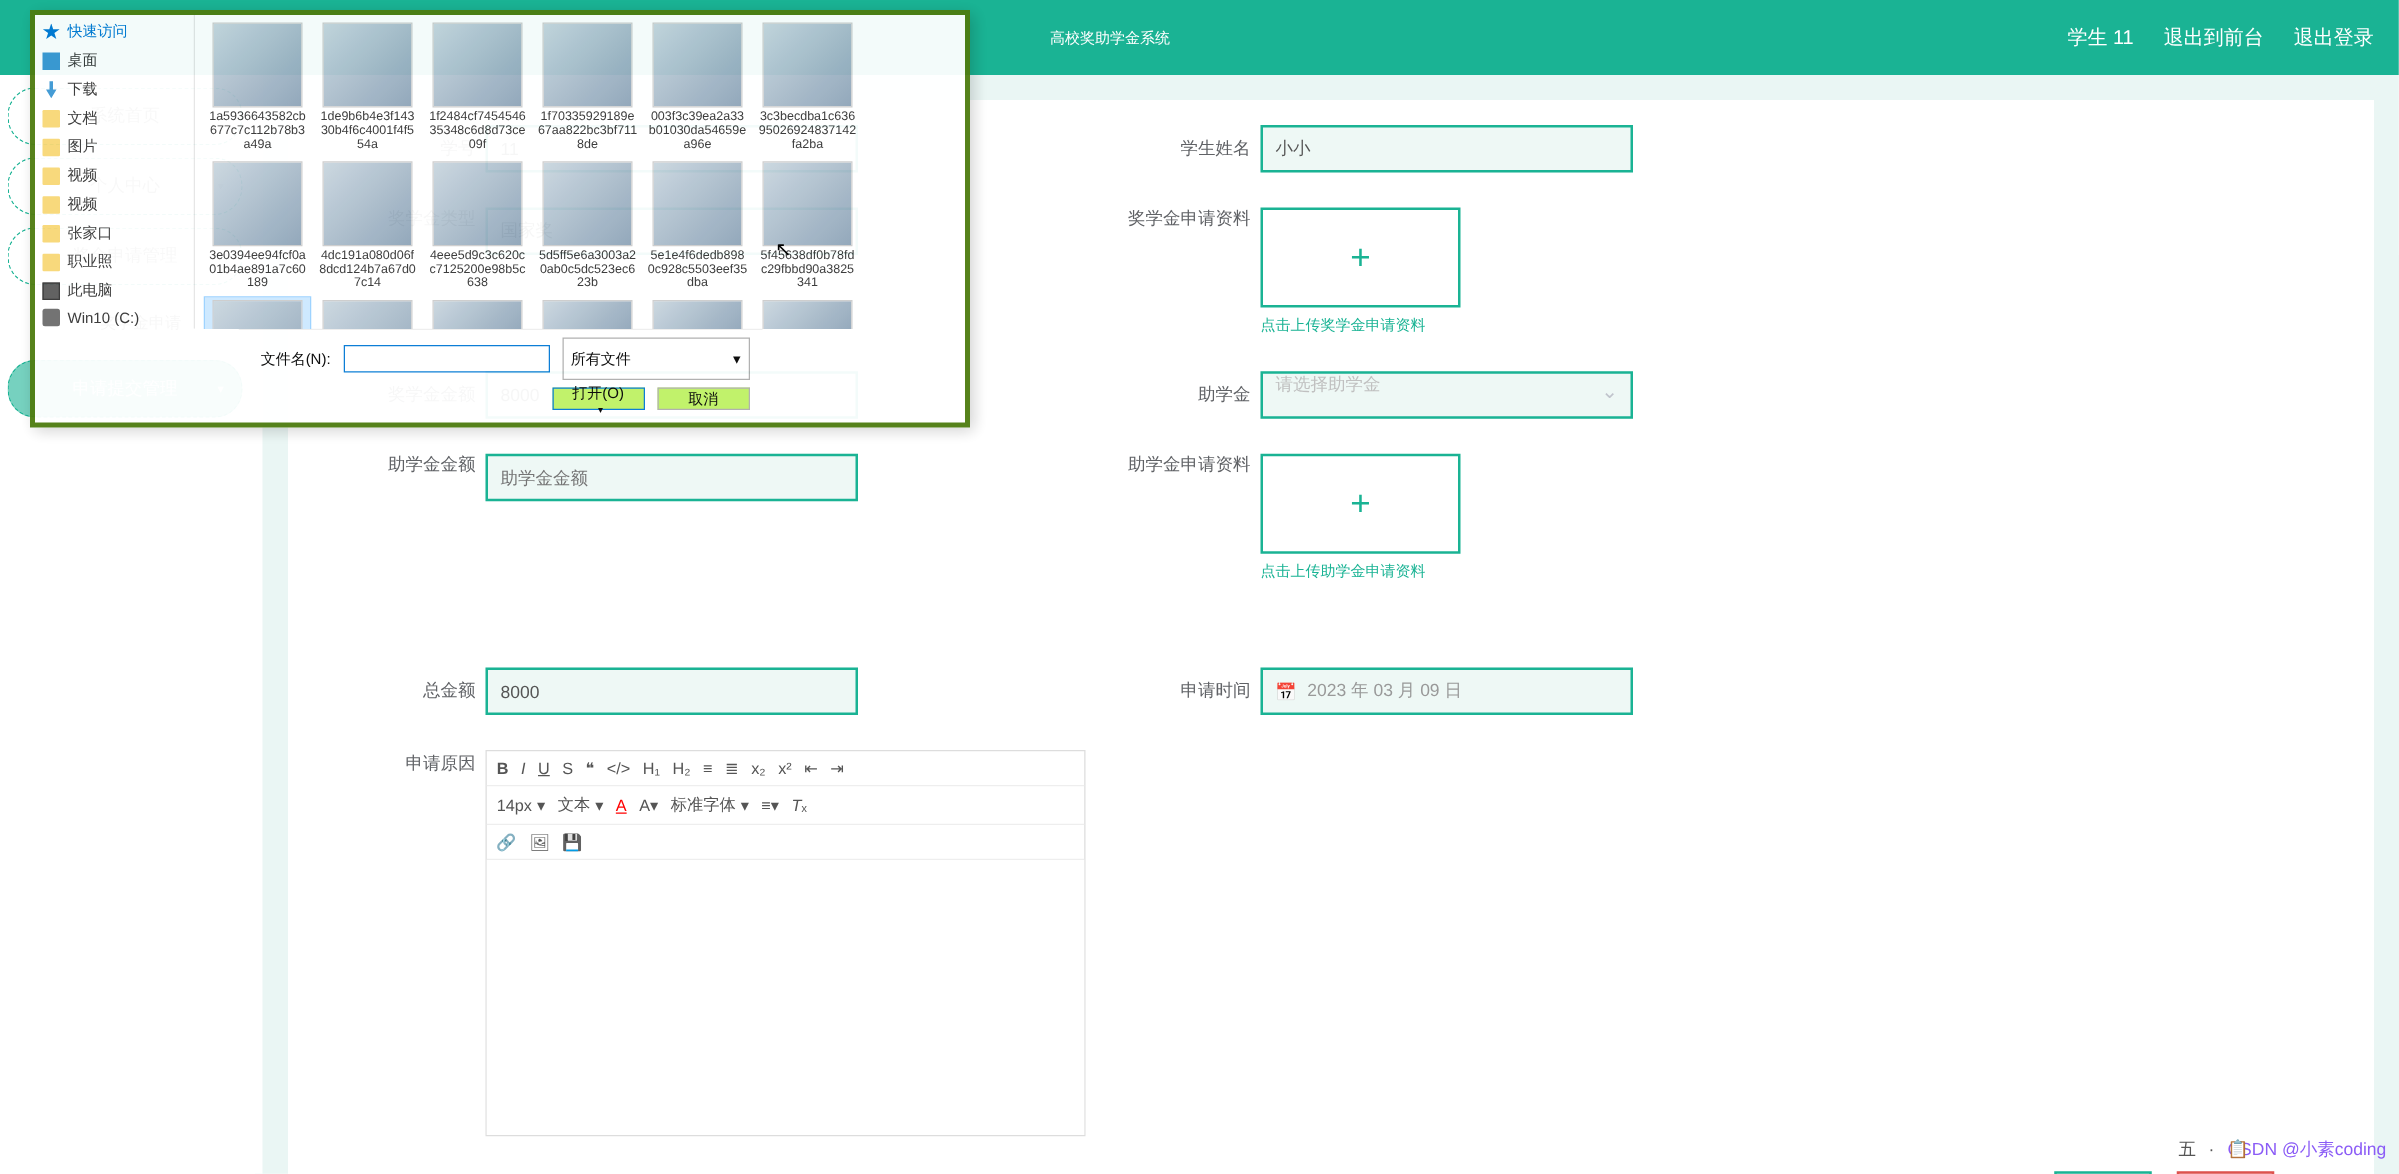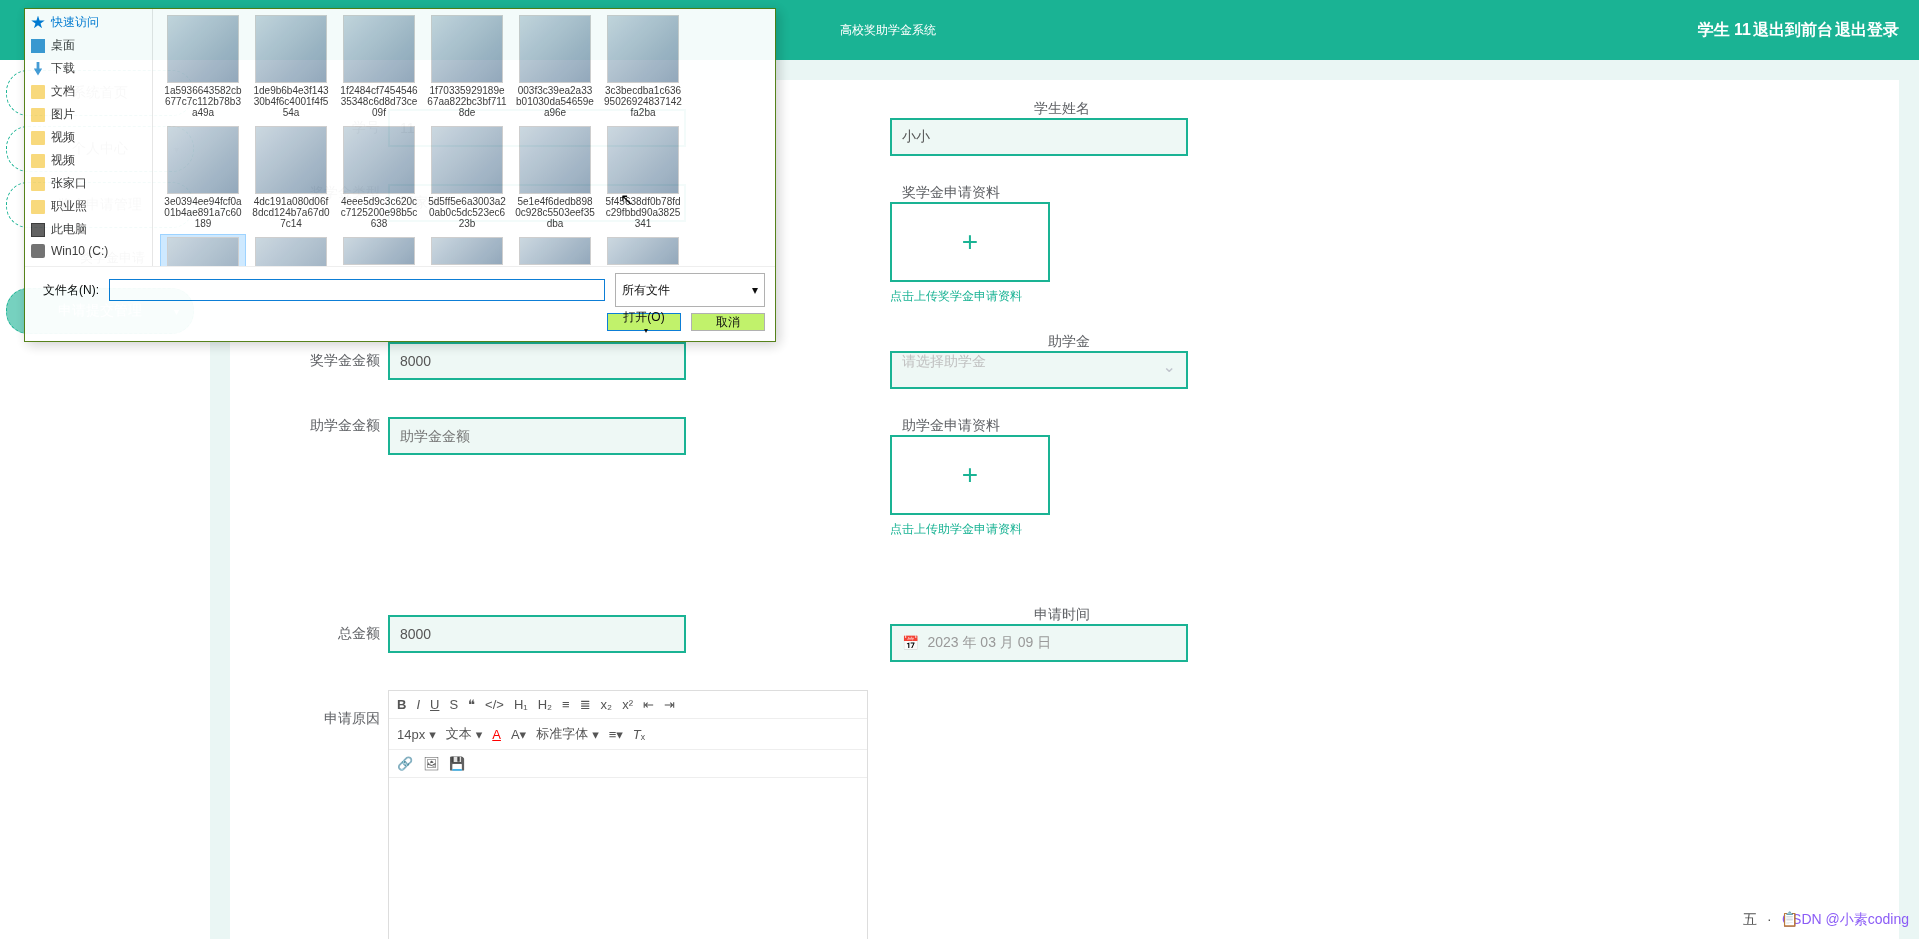--- a/index.html
+++ b/index.html
@@ -52,7 +52,7 @@
 .ed-body { height: 220px; background: #fff; }
 
 
-.file-dialog { position: absolute; top: 8px; left: 24px; width: 752px; height: 334px; background: #fff; border: 1px solid #4d7c0f; box-shadow: 3px 3px 12px rgba(0,0,0,0.2); z-index: 100; display: flex; flex-direction: column; opacity: 0.95; }
+.file-dialog { position: absolute; top: 8px; left: 24px; width: 752px; height: 334px; background: #fff; border: 4px solid #4d7c0f; box-shadow: 3px 3px 12px rgba(0,0,0,0.2); z-index: 100; display: flex; flex-direction: column; opacity: 0.95; align-items: center; }
 .fd-body { flex: 1; display: flex; overflow: hidden; }
 .fd-side { width: 128px; border-right: 1px solid #e5e5e5; overflow-y: auto; font-size: 12px; padding: 2px 0; }
 .fd-side-item { display: flex; align-items: center; gap: 6px; padding: 3px 6px; color: #333; cursor: pointer; }

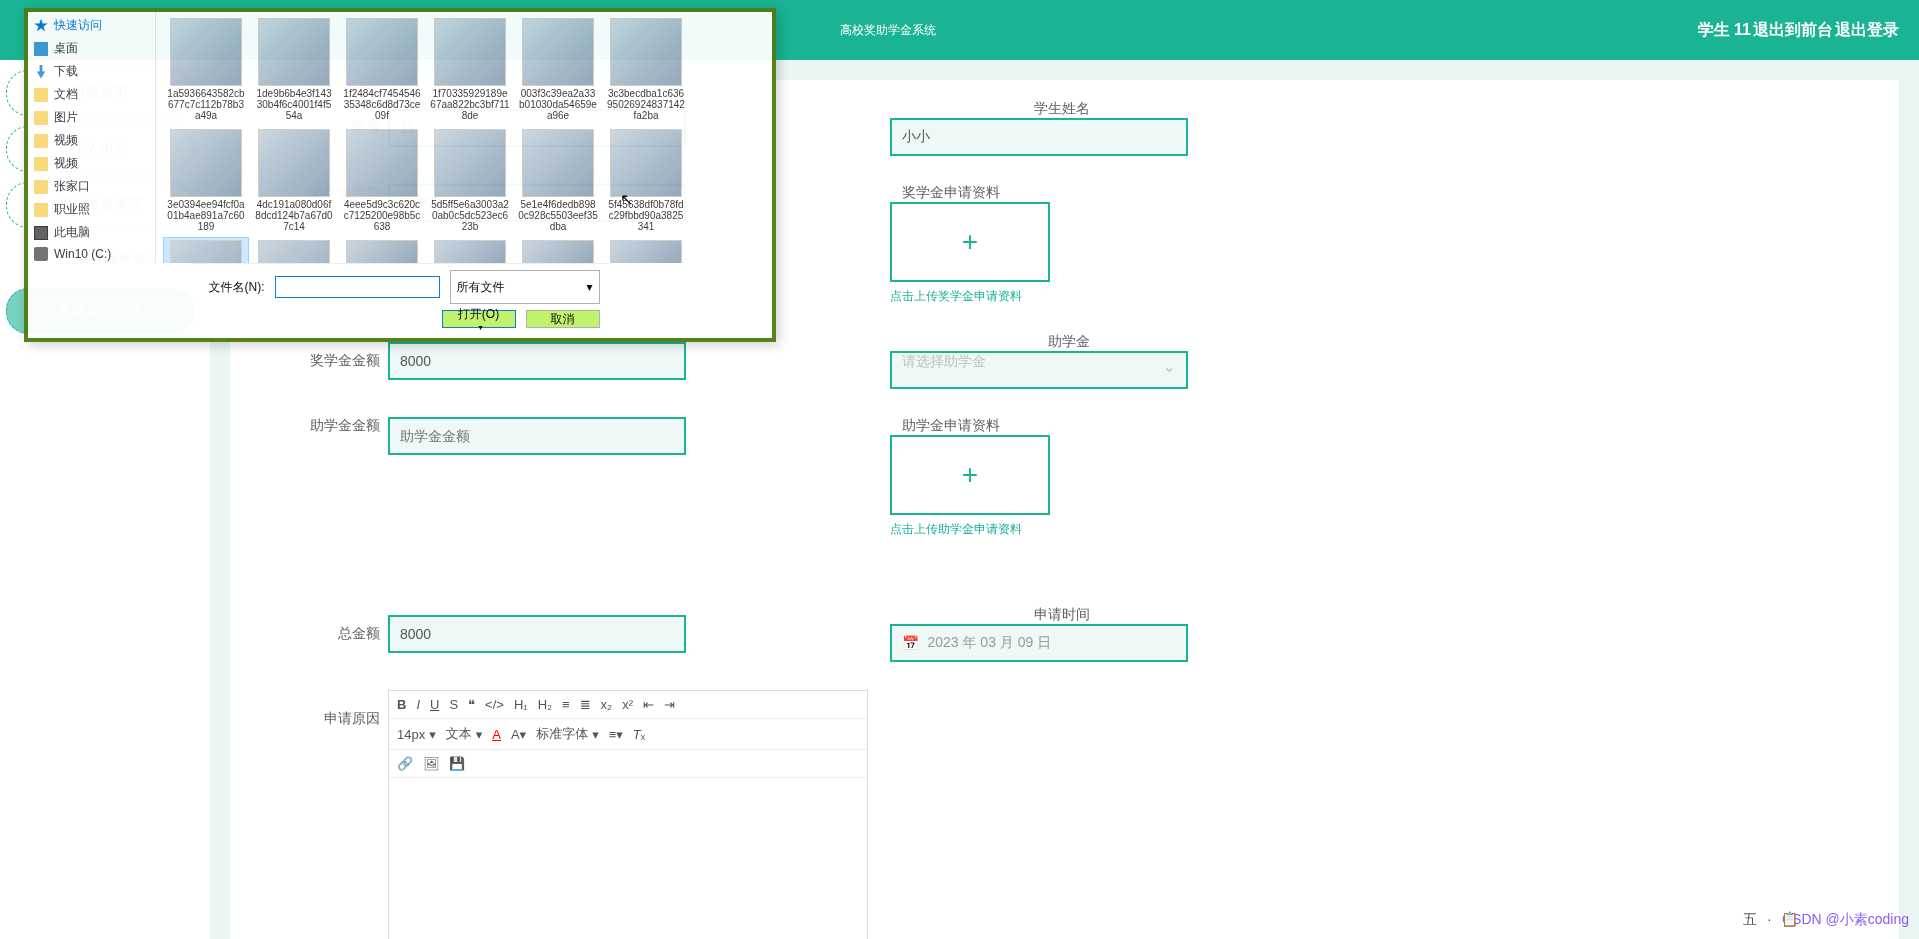--- a/index.html
+++ b/index.html
@@ -8,7 +8,7 @@
 
 .header { position: absolute; top: 0; left: 0; right: 0; height: 60px; background: #1ab394; display: flex; align-items: center; justify-content: space-between; padding: 0 20px; color: #fff; font-size: 18px; z-index: 5; }
 .header-title { font-size: 12px; margin-left: 820px; }
-.header-right { display: flex; gap: 2px; font-size: 16px; font-weight: bold; }
+.header-right { display: flex; gap: 24px; font-size: 16px; }
 .header-right span { cursor: pointer; }
 
 

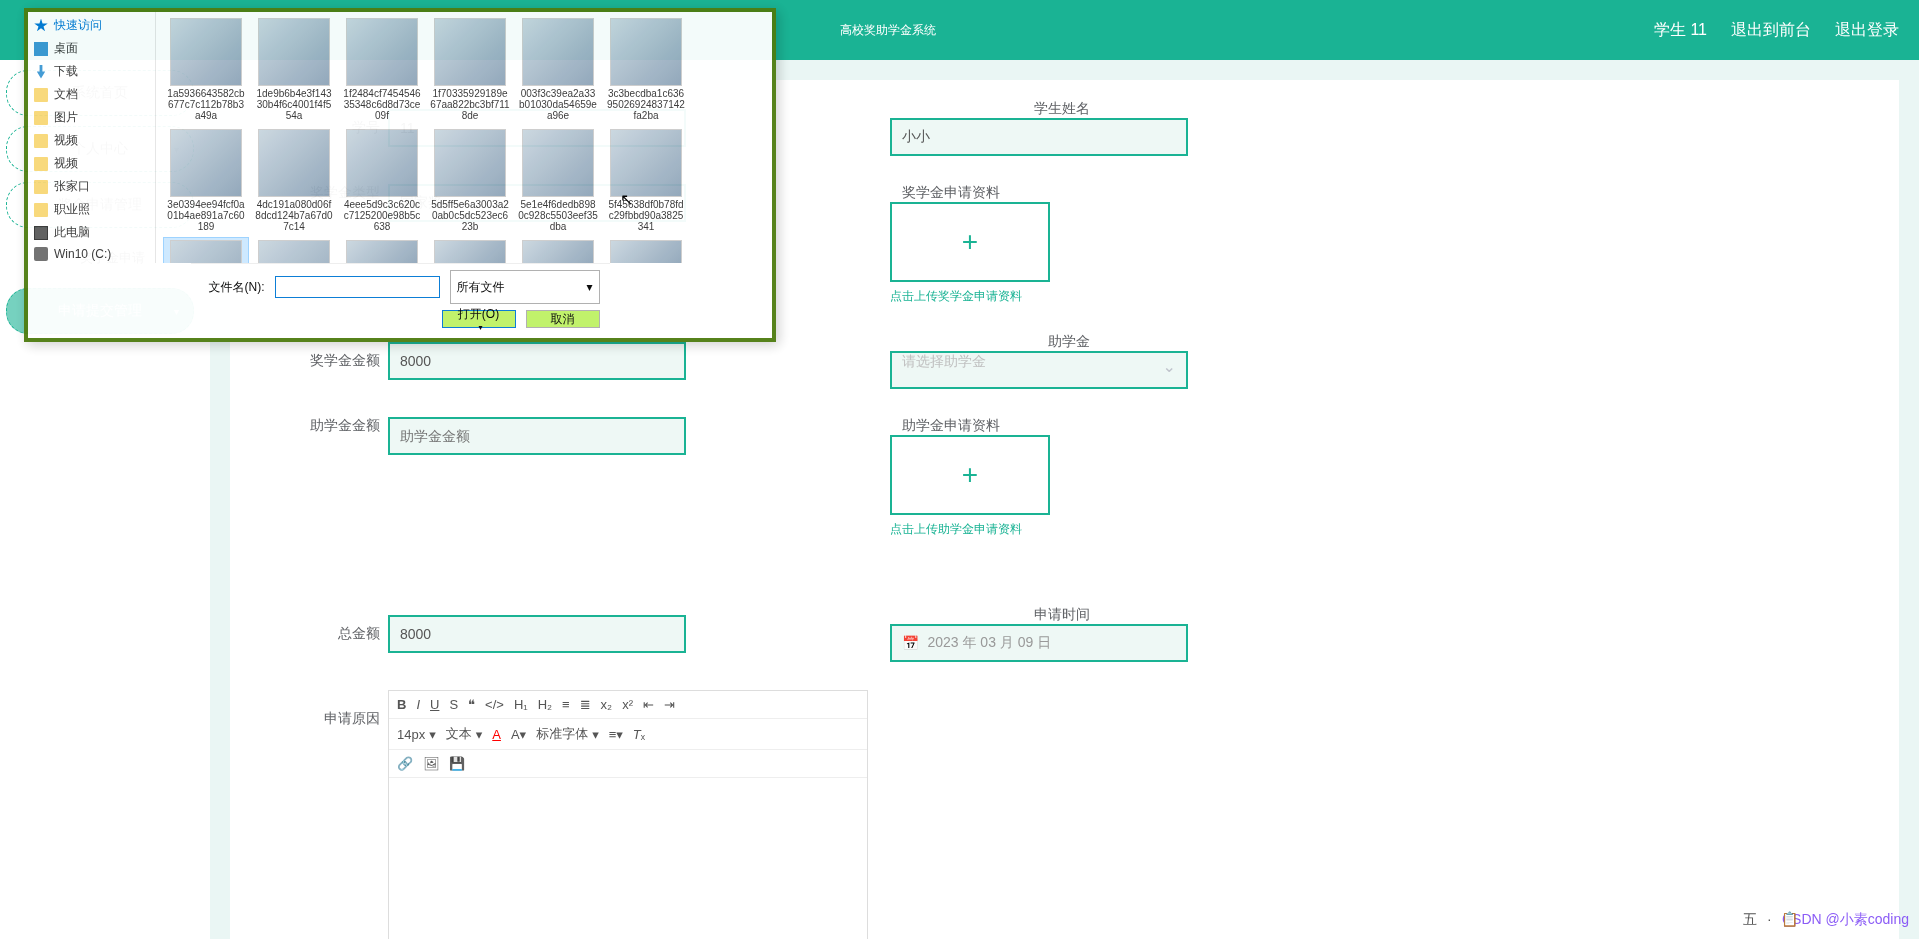--- a/index.html
+++ b/index.html
@@ -26,7 +26,7 @@
 .row { display: flex; margin-bottom: 28px; }
 .colL, .colR { display: flex; align-items: center; }
 .colL { width: 540px; }
-.colR { margin-left: 80px; flex-direction: column; }
+.colR { margin-left: 80px; }
 .label { width: 110px; text-align: right; font-size: 14px; color: #606266; margin-right: 8px; }
 .inp { width: 298px; height: 38px; border: 2px solid #1ab394; background: #eef8f5; padding: 0 10px; font-size: 14px; color: #555; }
 .inp.select { position: relative; }

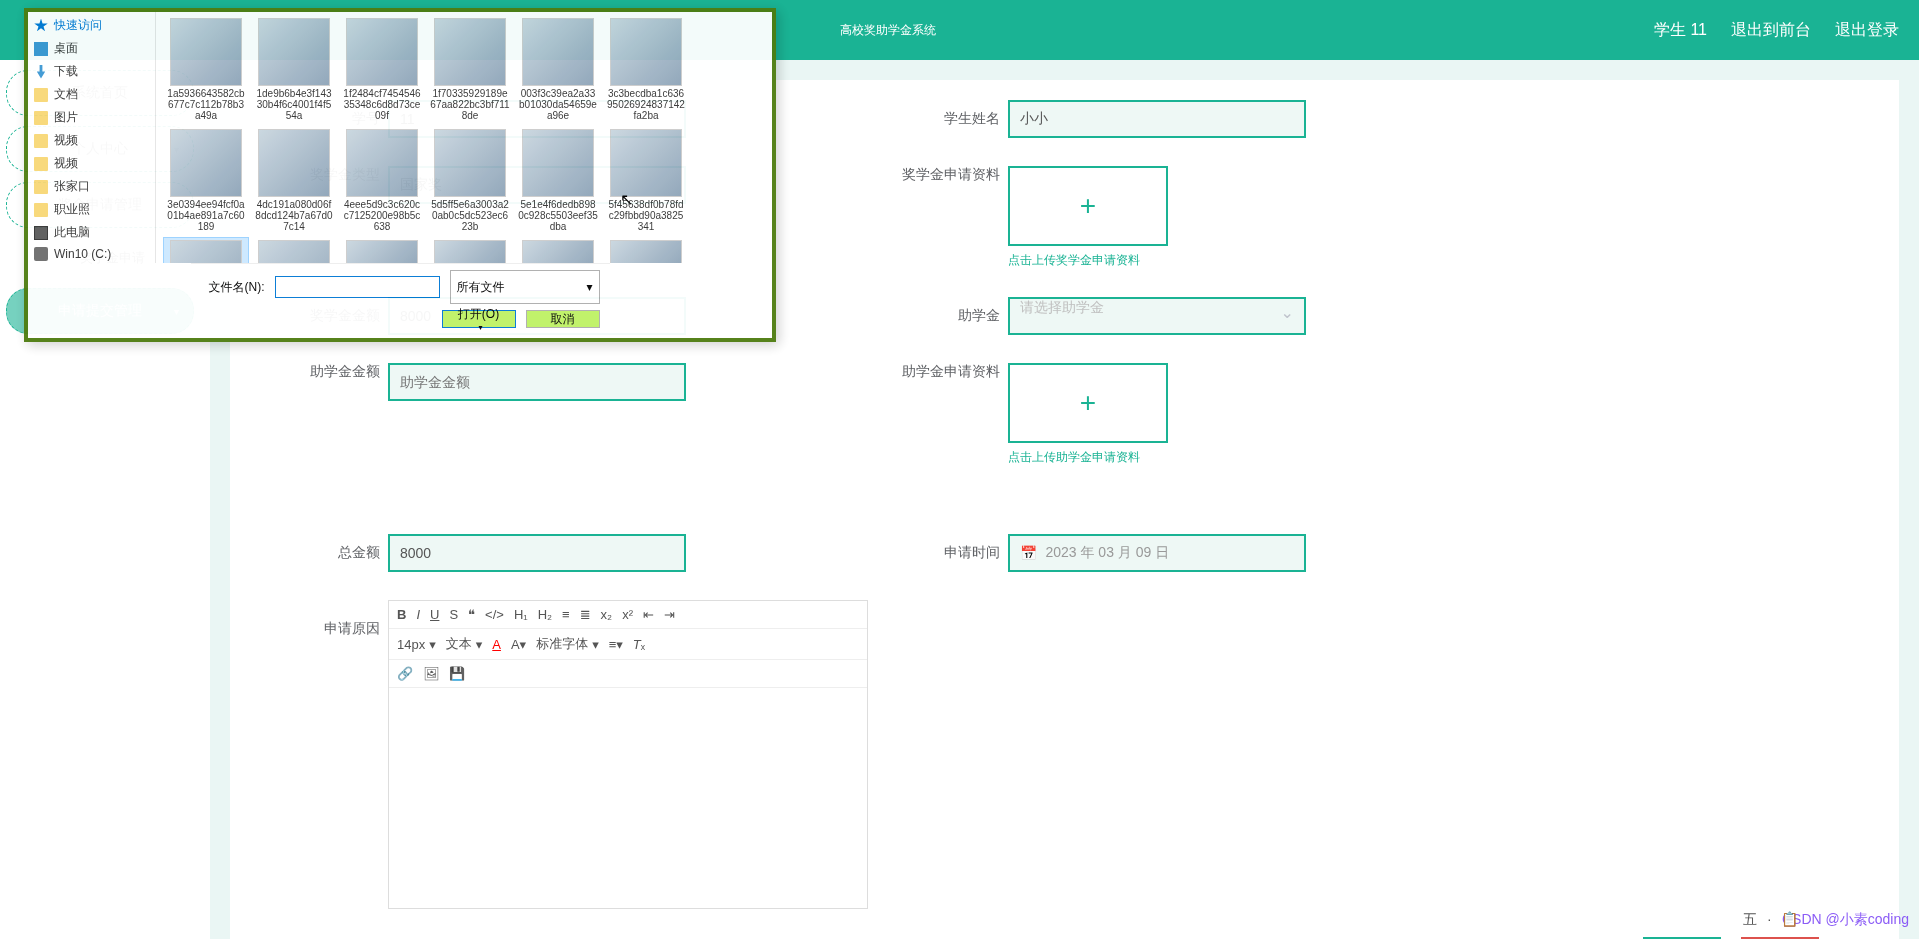--- a/index.html
+++ b/index.html
@@ -191,7 +191,7 @@
   </div>
 
   <div class="row editor-wrap">
-    <div class="label" style="margin-top:20px">申请原因</div>
+    <div class="label" style="margin-top:2px">申请原因</div>
     <div class="editor">
       <div class="toolbar">
         <span><b>B</b></span>

